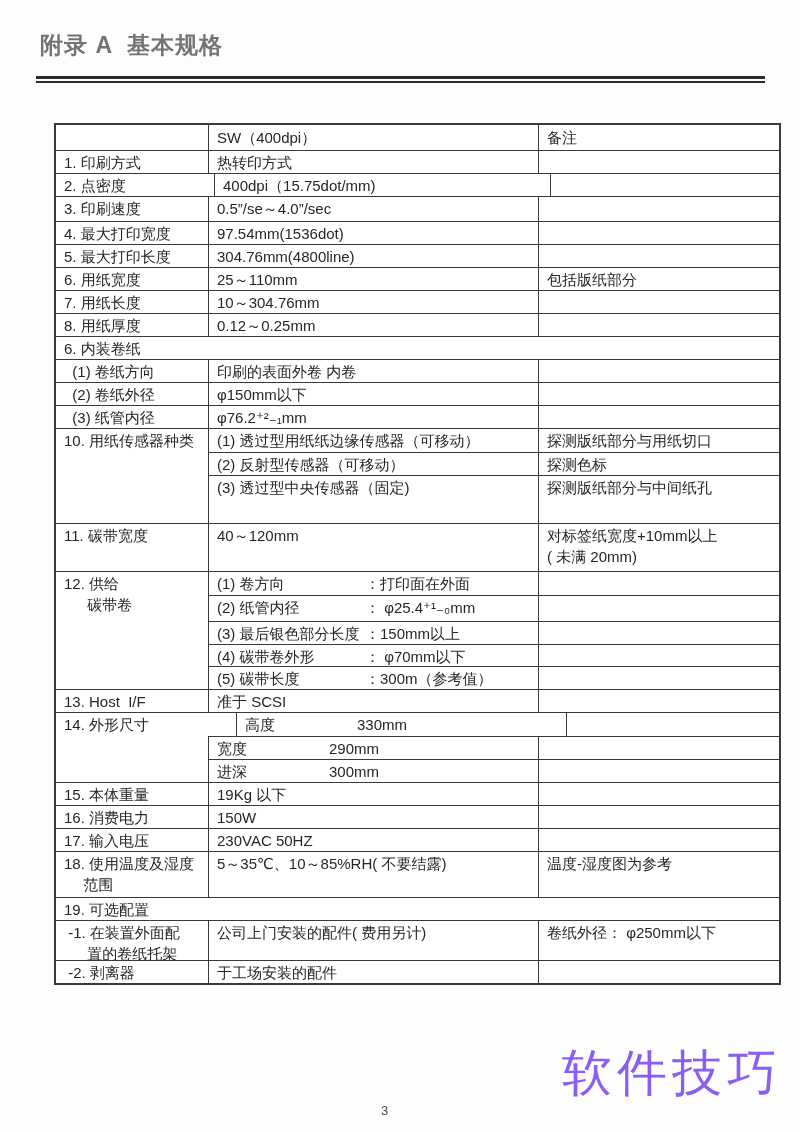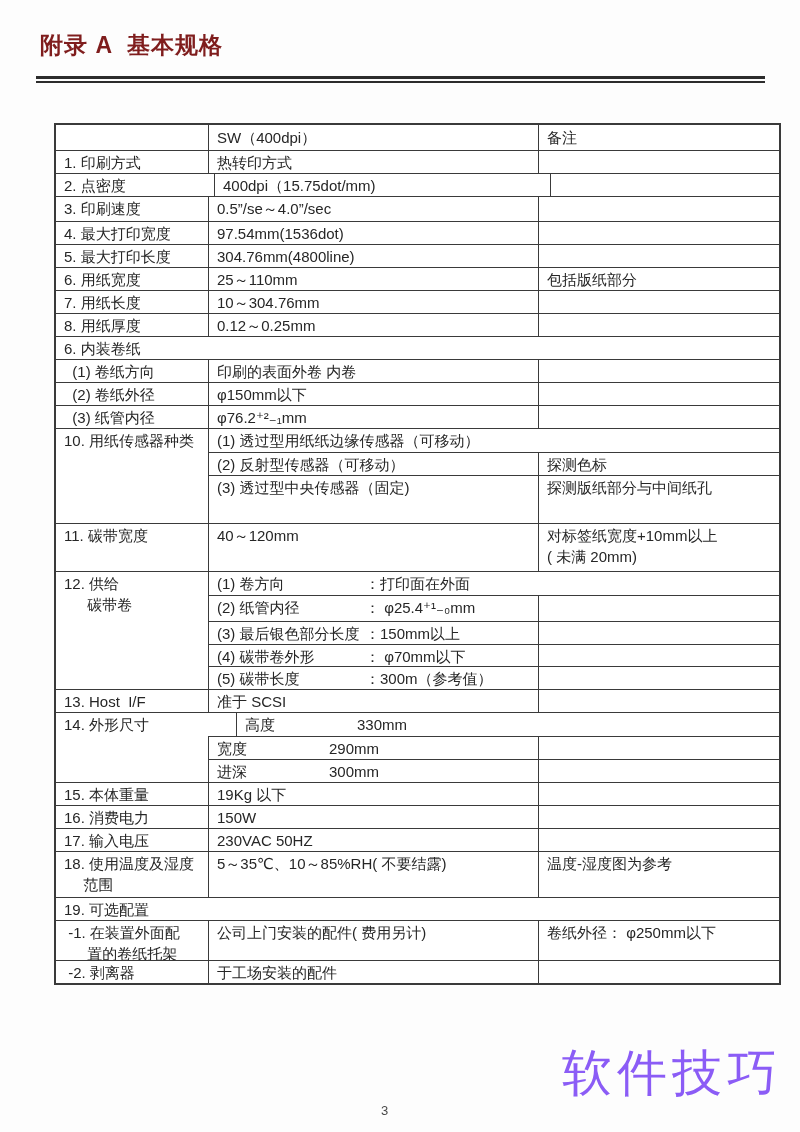--- a/index.html
+++ b/index.html
@@ -16,7 +16,7 @@
   .title {
     position: absolute; left: 40px; top: 30px;
     font-size: 23px; font-weight: bold; letter-spacing: 1px;
-    color: #7f1d1d;
+    color: #737373;
     white-space: pre;
   }
   .title-rule {

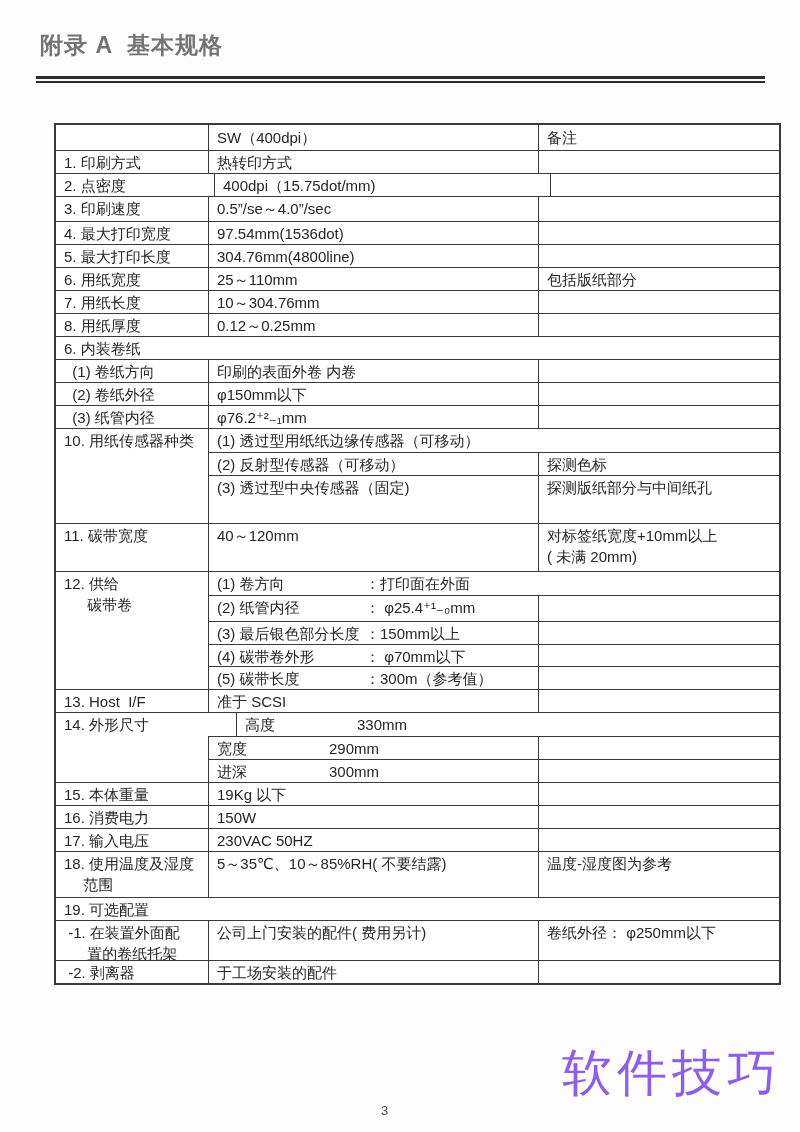--- a/index.html
+++ b/index.html
@@ -51,7 +51,7 @@
 
   .subs { flex: 1 1 auto; display: flex; flex-direction: column; }
   .subrow { display: flex; border-top: 1px solid #3a3a3a; align-items: stretch; }
-  .subrow:first-child { border-top: none; flex-direction: column; }
+  .subrow:first-child { border-top: none; }
 
   .v1 { display: inline-block; flex: none; }
   .v2 { display: inline-block; }

